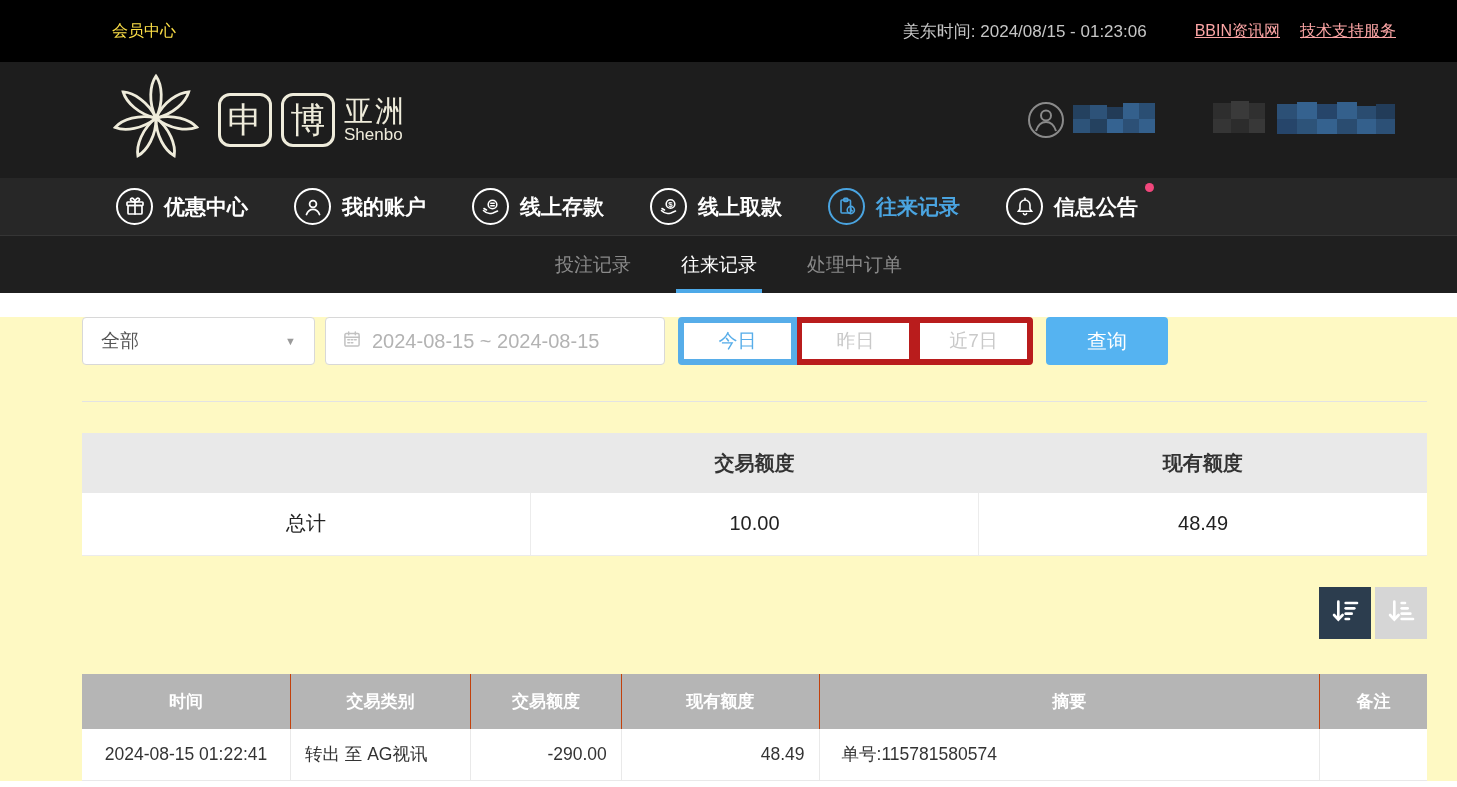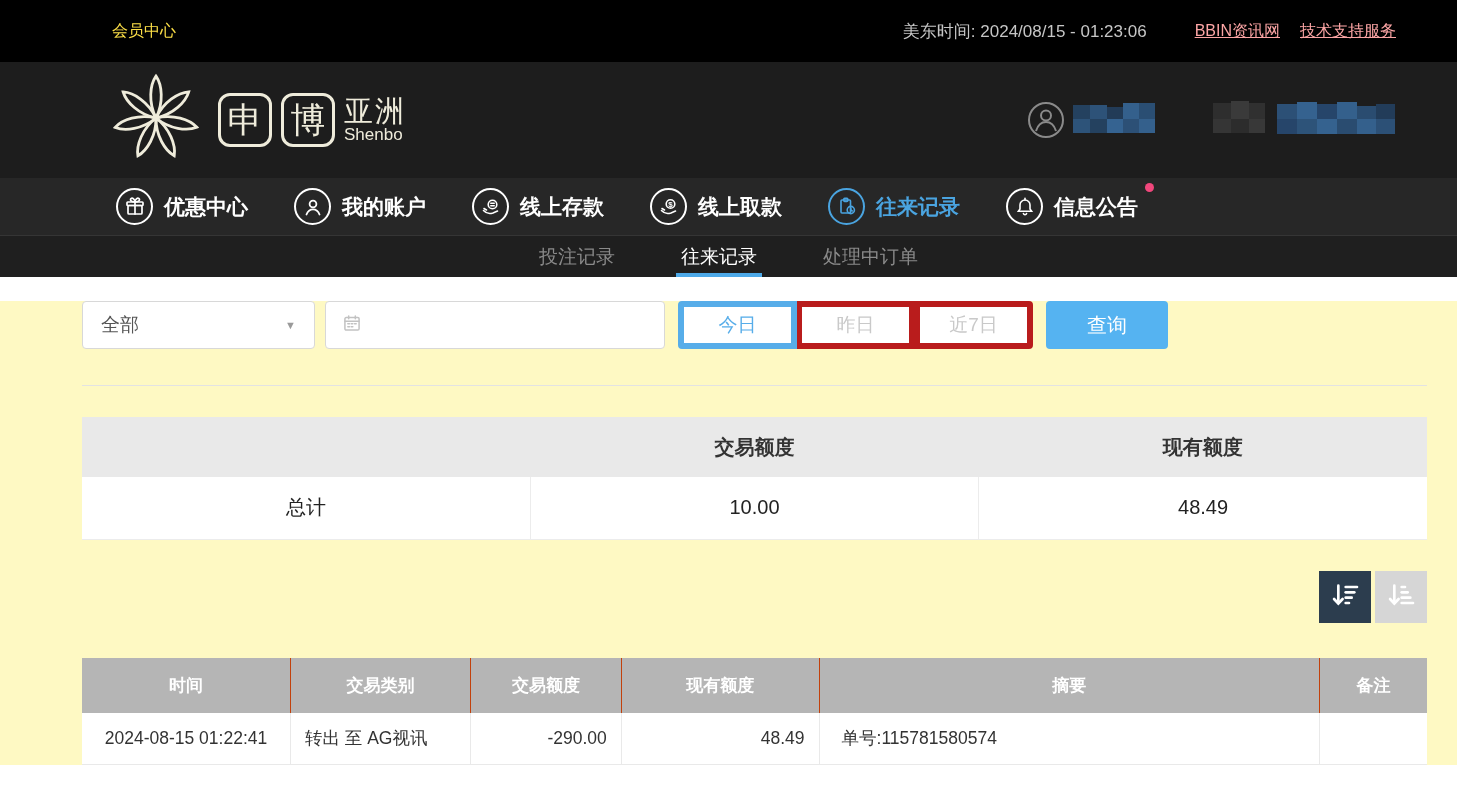--- a/index.html
+++ b/index.html
@@ -42,8 +42,8 @@
     border-radius:50%; background:#f1477c; }
 
   
-  .subnav { height:42px; background:#1f1f1f; border-top:1px solid #353535;
-    display:flex; align-items:stretch; justify-content:center; gap:56px; }
+  .subnav { height:58px; background:#1f1f1f; border-top:1px solid #353535;
+    display:flex; align-items:stretch; justify-content:center; gap:40px; }
   .subtab { display:flex; align-items:center; padding:0 5px; color:#8a8a8a;
     font-size:19px; cursor:pointer; position:relative; }
   .subtab.active { color:#fff; }

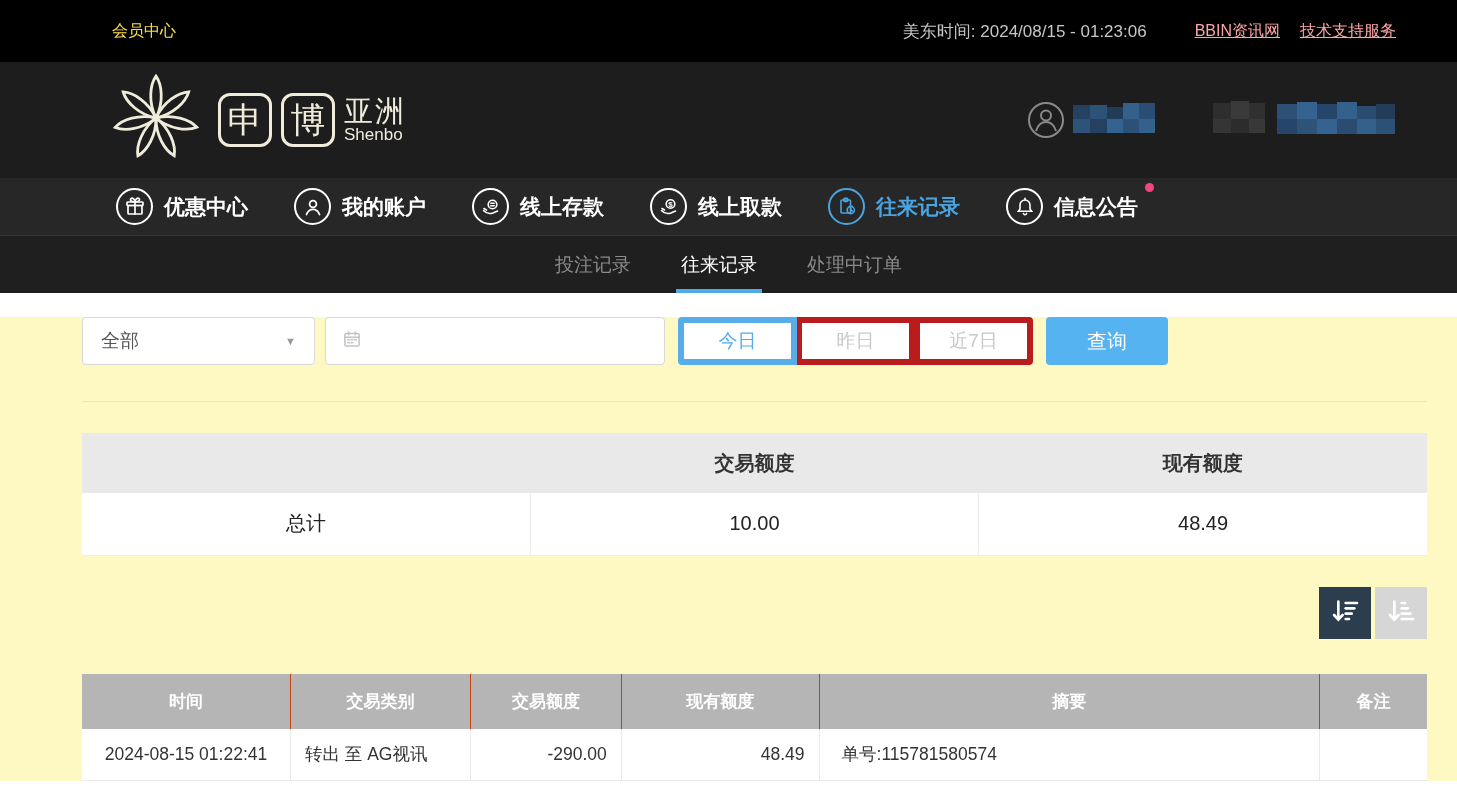--- a/index.html
+++ b/index.html
@@ -295,6 +295,7 @@
             <line x1="11" y1="16.5" x2="13" y2="16.5"></line>
         </svg>
       </span>
+      <span>2024-08-15 ~ 2024-08-15</span>
     </div>
 
     <div class="range-group">

